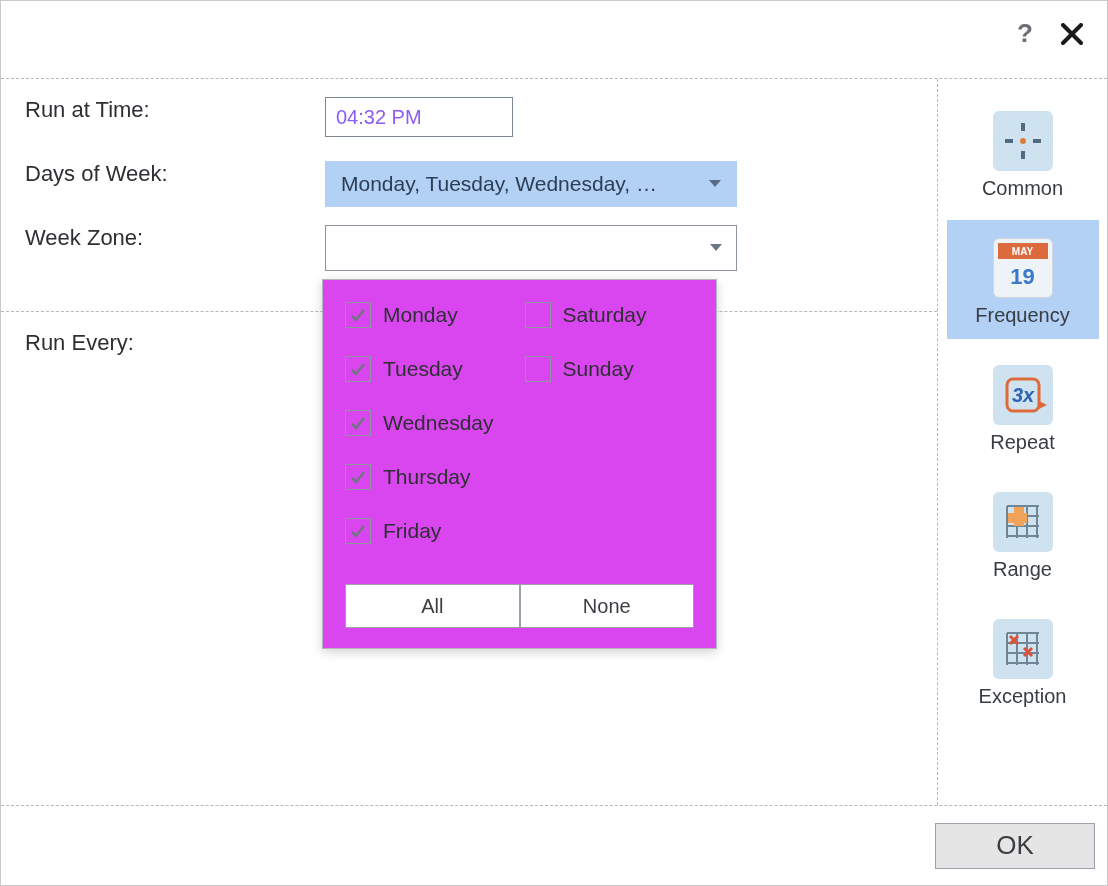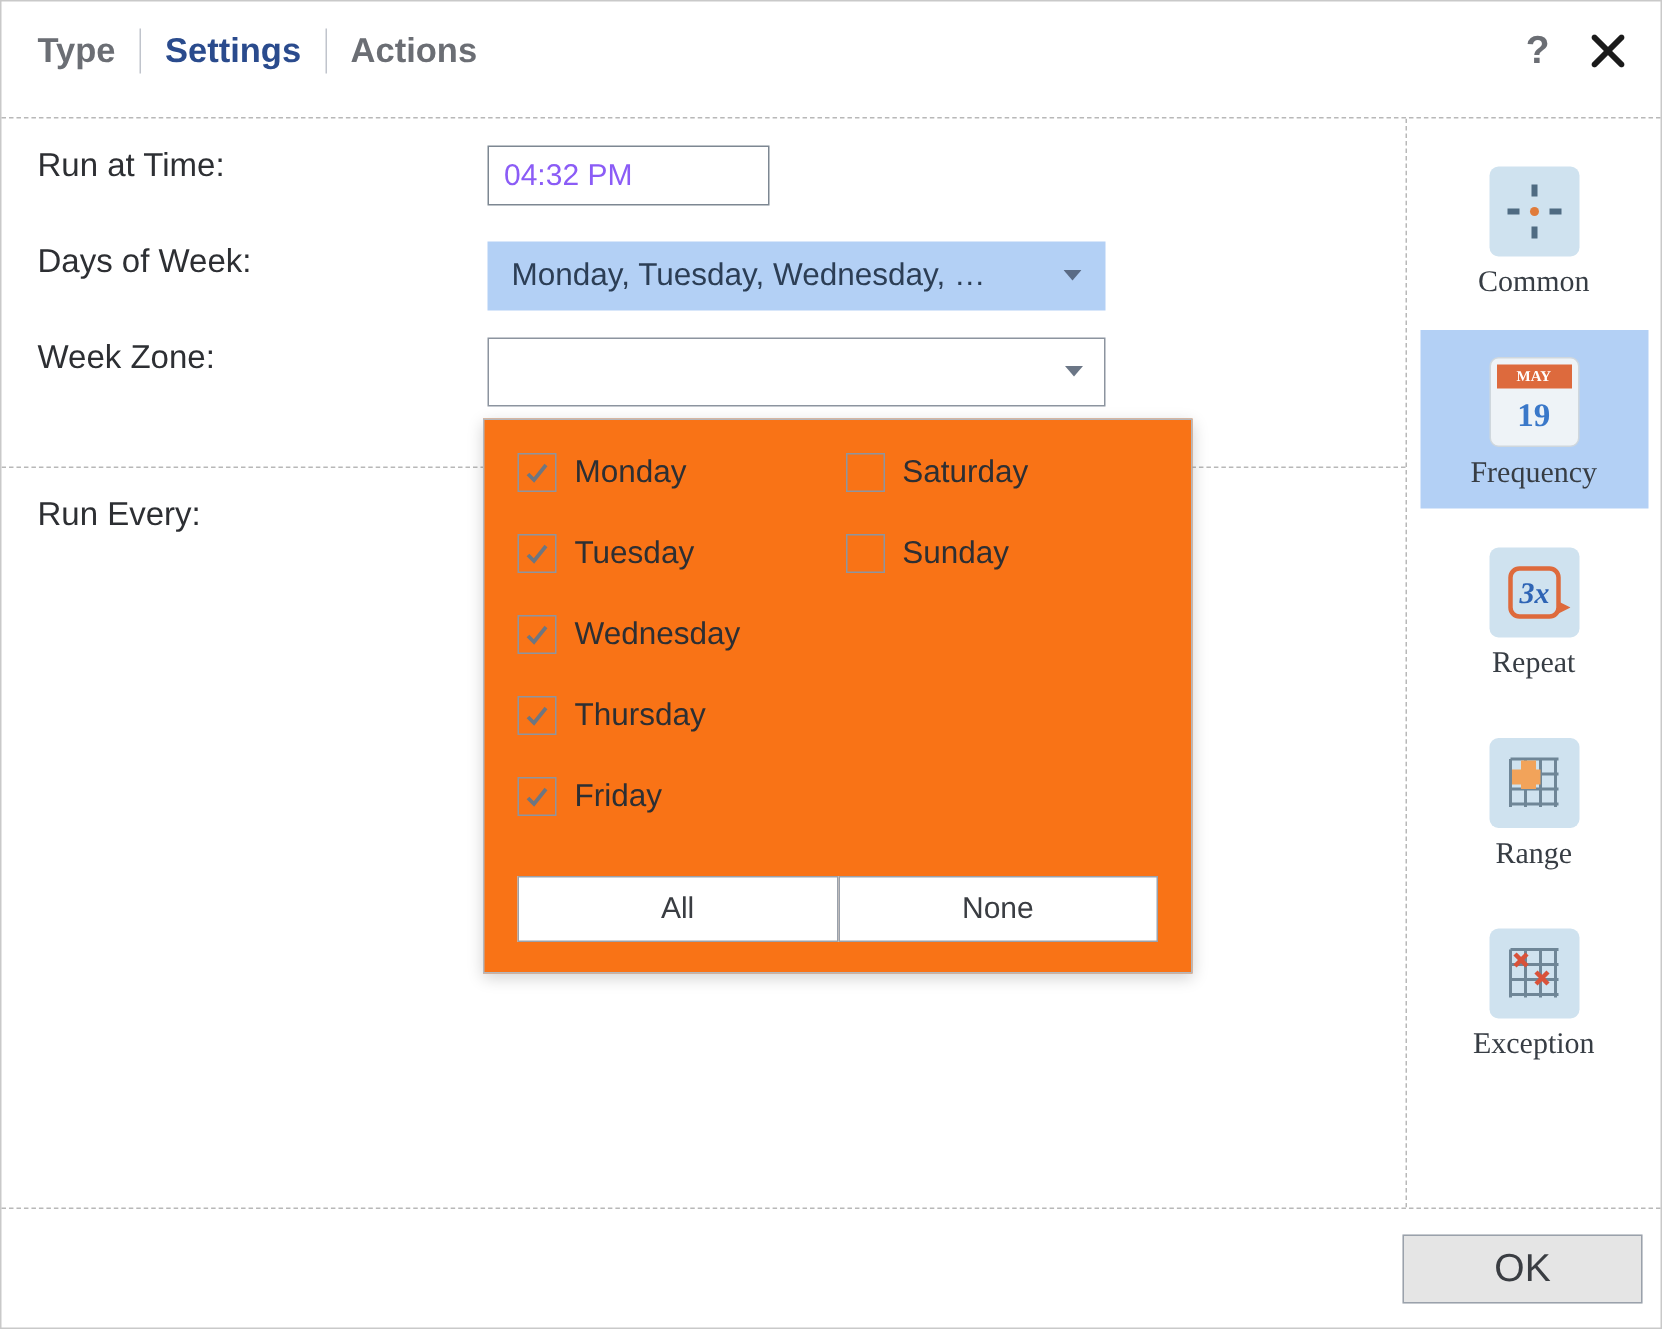--- a/index.html
+++ b/index.html
@@ -102,13 +102,6 @@
 <div class="window">
 
   <div class="header">
-    <div class="tabs">
-      <div class="tab first">Type</div>
-      <div class="tab-sep"></div>
-      <div class="tab active">Settings</div>
-      <div class="tab-sep"></div>
-      <div class="tab">Actions</div>
-    </div>
     <div class="header-right">
       <div class="help">?</div>
       <div class="close">

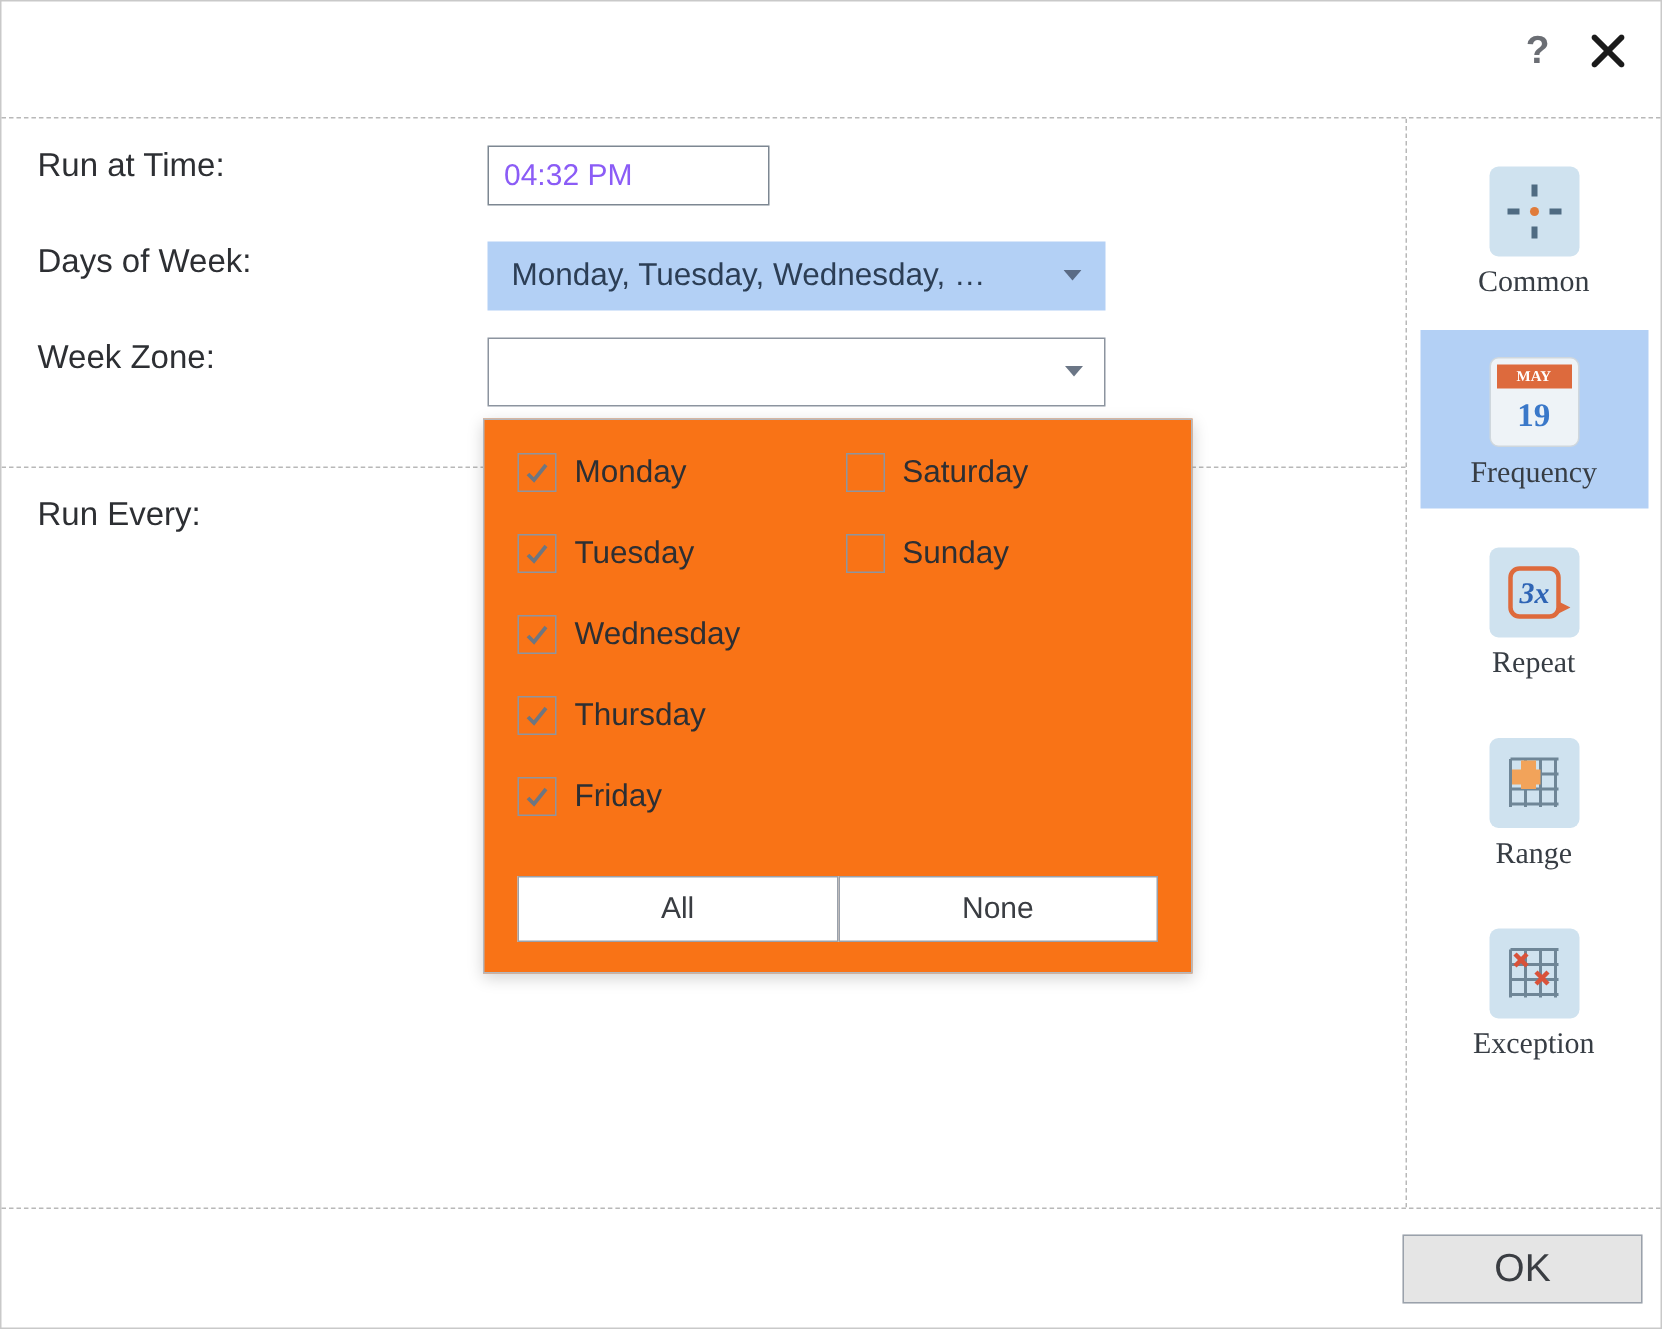--- a/index.html
+++ b/index.html
@@ -47,7 +47,7 @@
     padding:6px 0 12px 0;
     text-align:center; color:#373d44;
     font-size:20px;
-    cursor:pointer; border-radius:0;font-family:Liberation Serif, serif;
+    cursor:pointer; border-radius:0;
   }
   .side-item.active { background:#b3d0f5; }
   .side-icon { width:60px; height:60px; margin:12px auto 6px auto; display:flex; align-items:center; justify-content:center; border-radius:6px;}

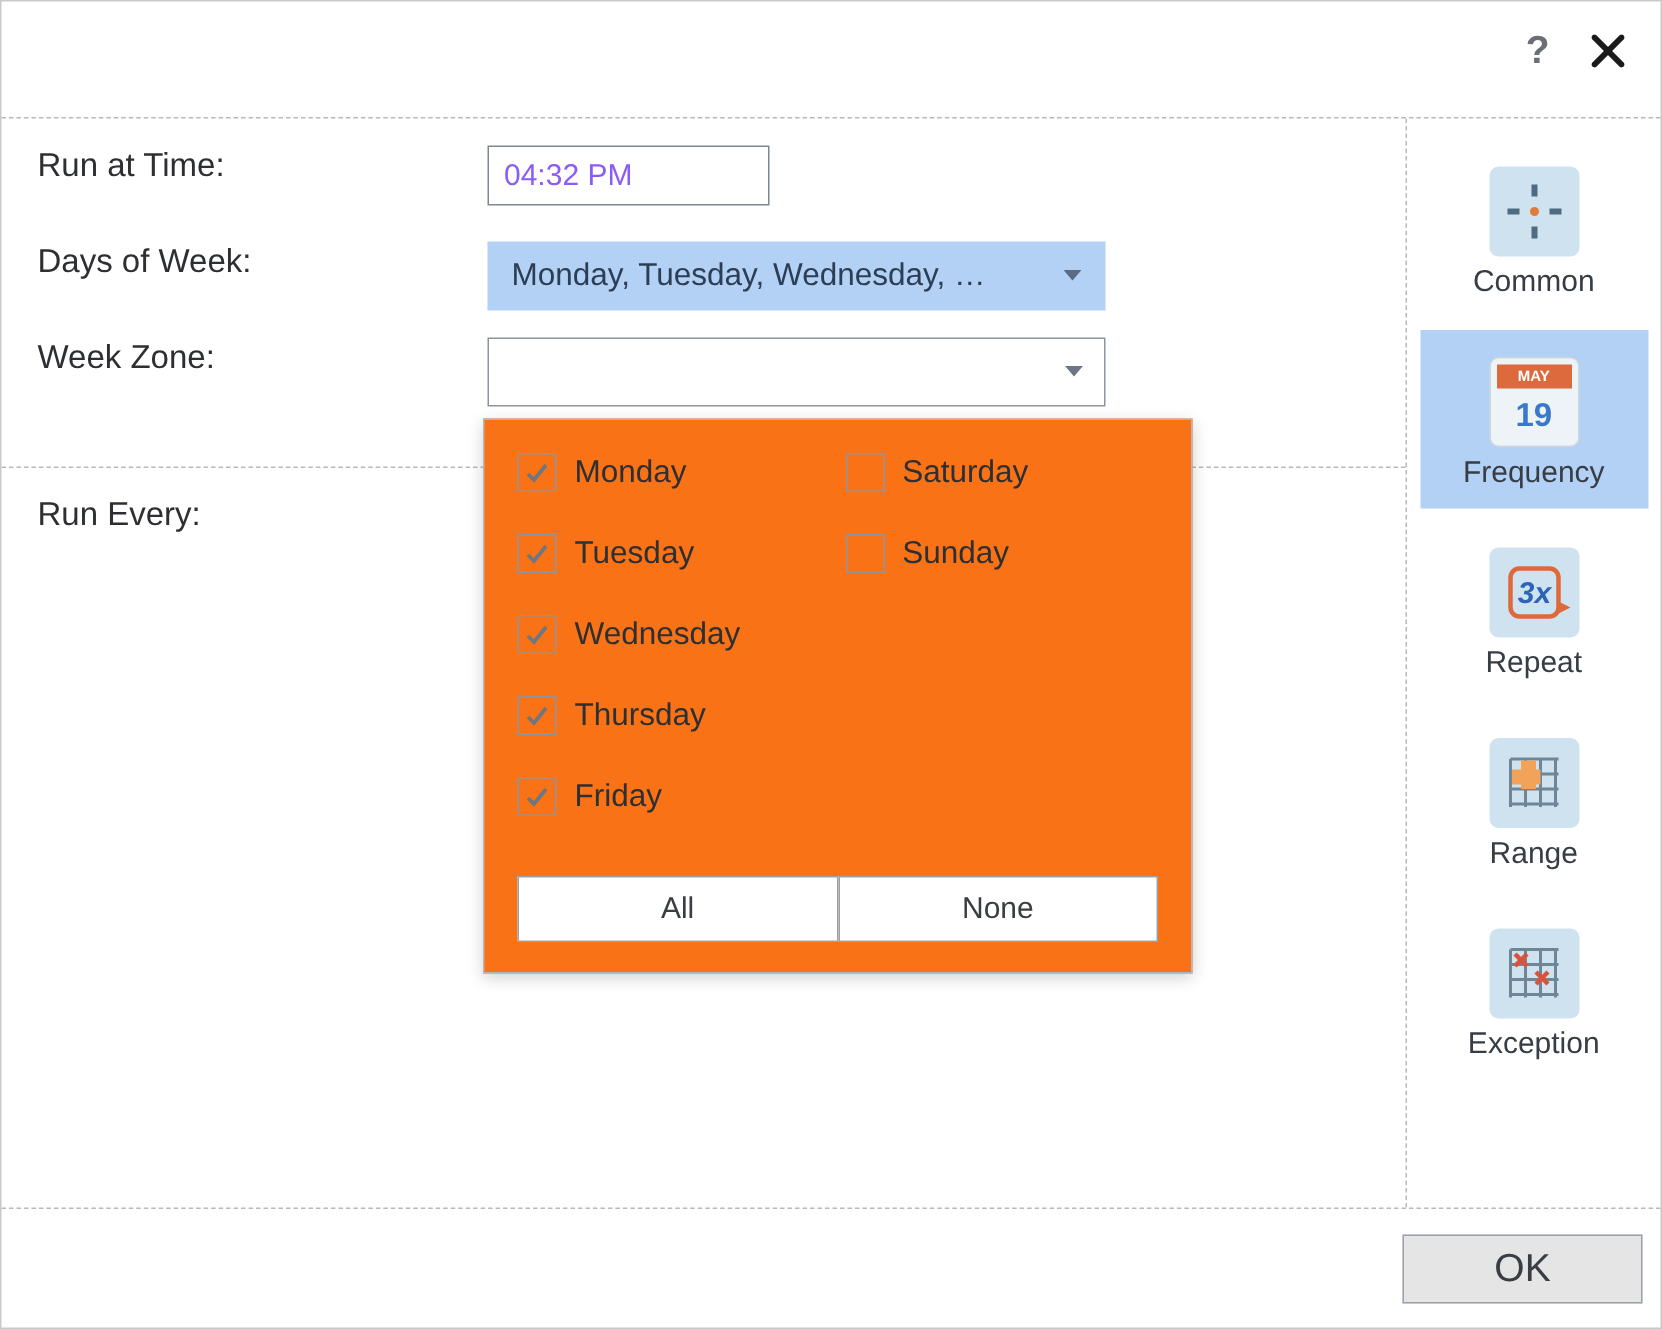--- a/index.html
+++ b/index.html
@@ -79,8 +79,8 @@
   }
   
   .popup {
-    position:absolute; left:321px; top:200px; width:473px;
-    background:#f97316; border:1px solid #b3b7bd;
+    position:absolute; left:321px; top:200px; width:395px;
+    background:#d946ef; border:1px solid #b3b7bd;
     box-shadow:0 3px 10px rgba(0,0,0,.18);
     padding:22px 22px 20px 22px;
   }

